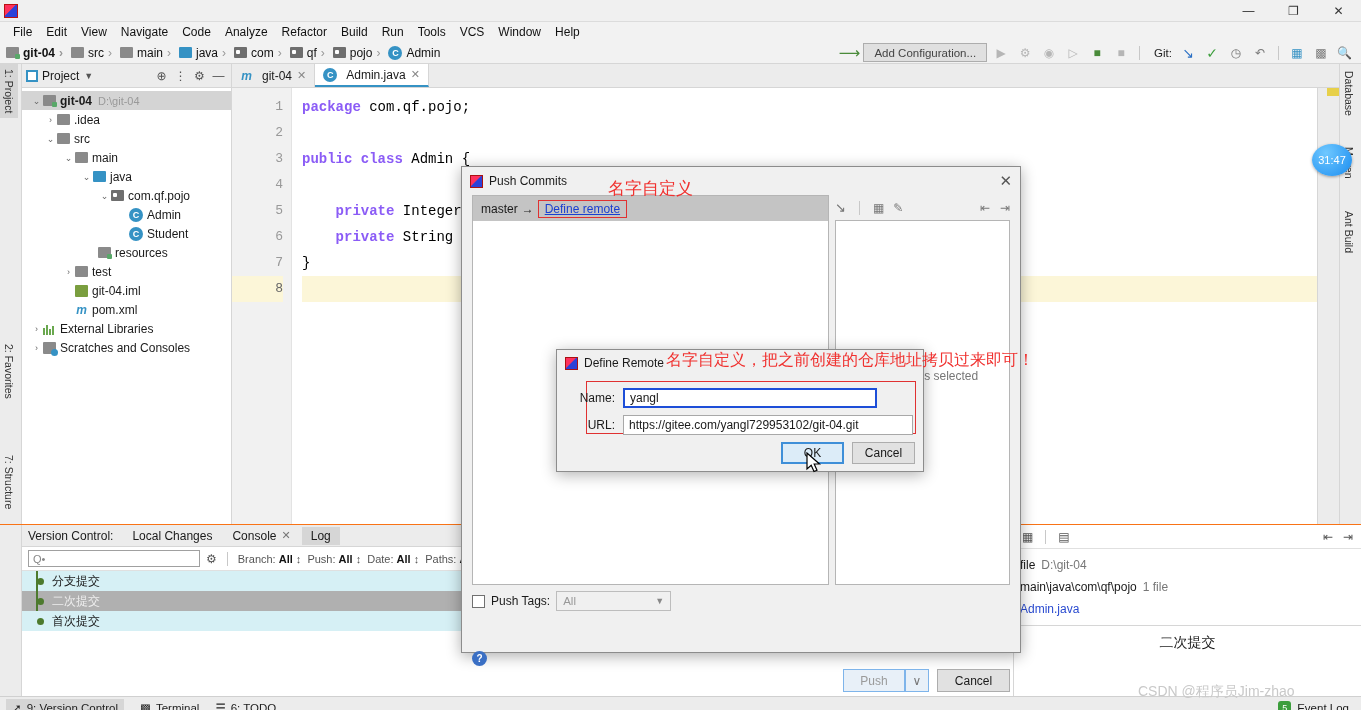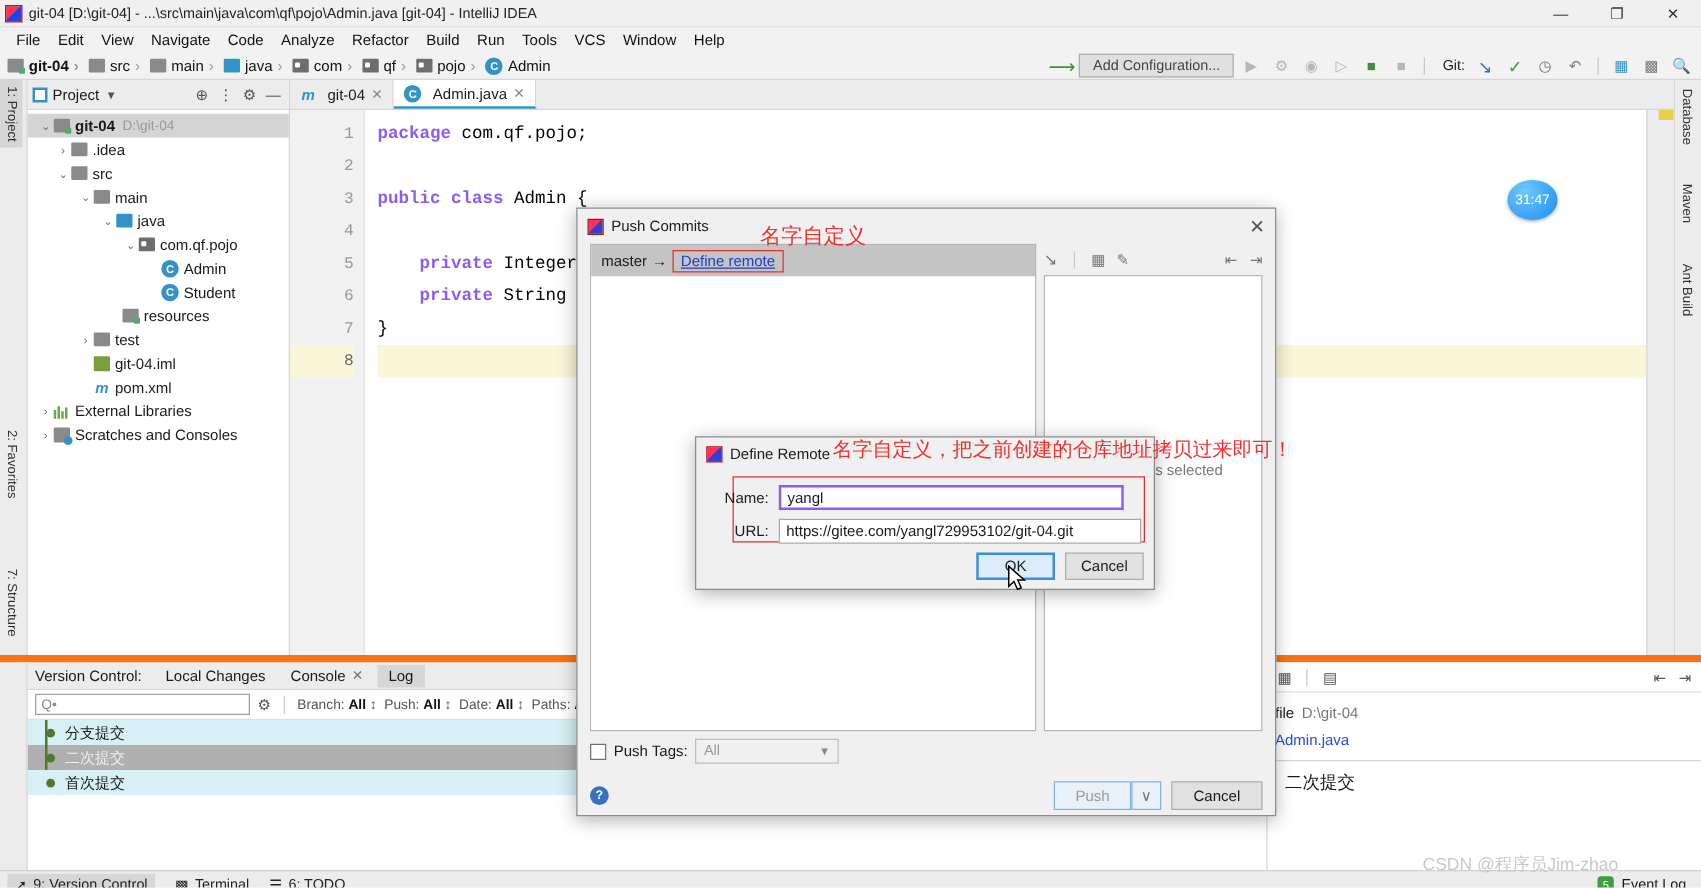--- a/index.html
+++ b/index.html
@@ -213,7 +213,6 @@
 
 <div id="titlebar">
   <div class="ij-logo"></div>
-  <div class="t">git-04 [D:\git-04] - ...\src\main\java\com\qf\pojo\Admin.java [git-04] - IntelliJ IDEA</div>
   <div id="winbtns">
     <div>—</div>
     <div>❐</div>

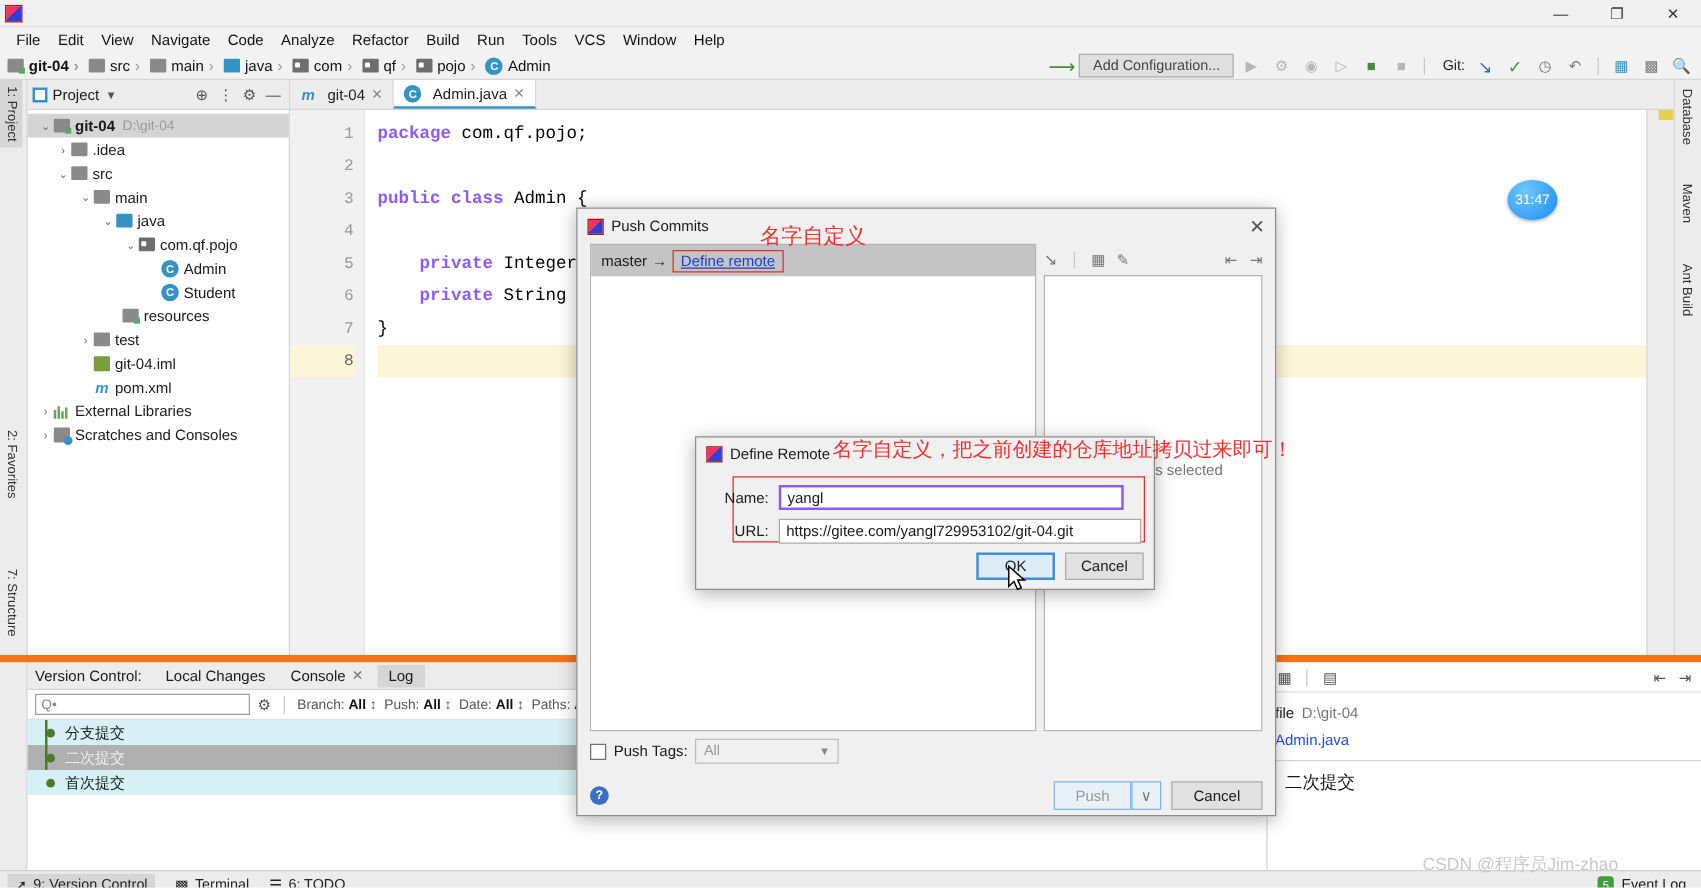--- a/index.html
+++ b/index.html
@@ -97,7 +97,7 @@
   #errmark { position:absolute; right:0; top:0; width:12px; height:8px; background:#e7d04a; }
 
   
-  #timer { position:absolute; left:1206px; top:144px; width:40px; height:32px;
+  #timer { position:absolute; left:1312px; top:144px; width:40px; height:32px;
            border-radius:50%; background:radial-gradient(circle at 35% 28%, #6fc8ff, #1a8cf0);
            color:#fff; font-size:11px; display:flex; align-items:center; justify-content:center;
            box-shadow:0 1px 3px rgba(0,0,0,.35); z-index:5; }

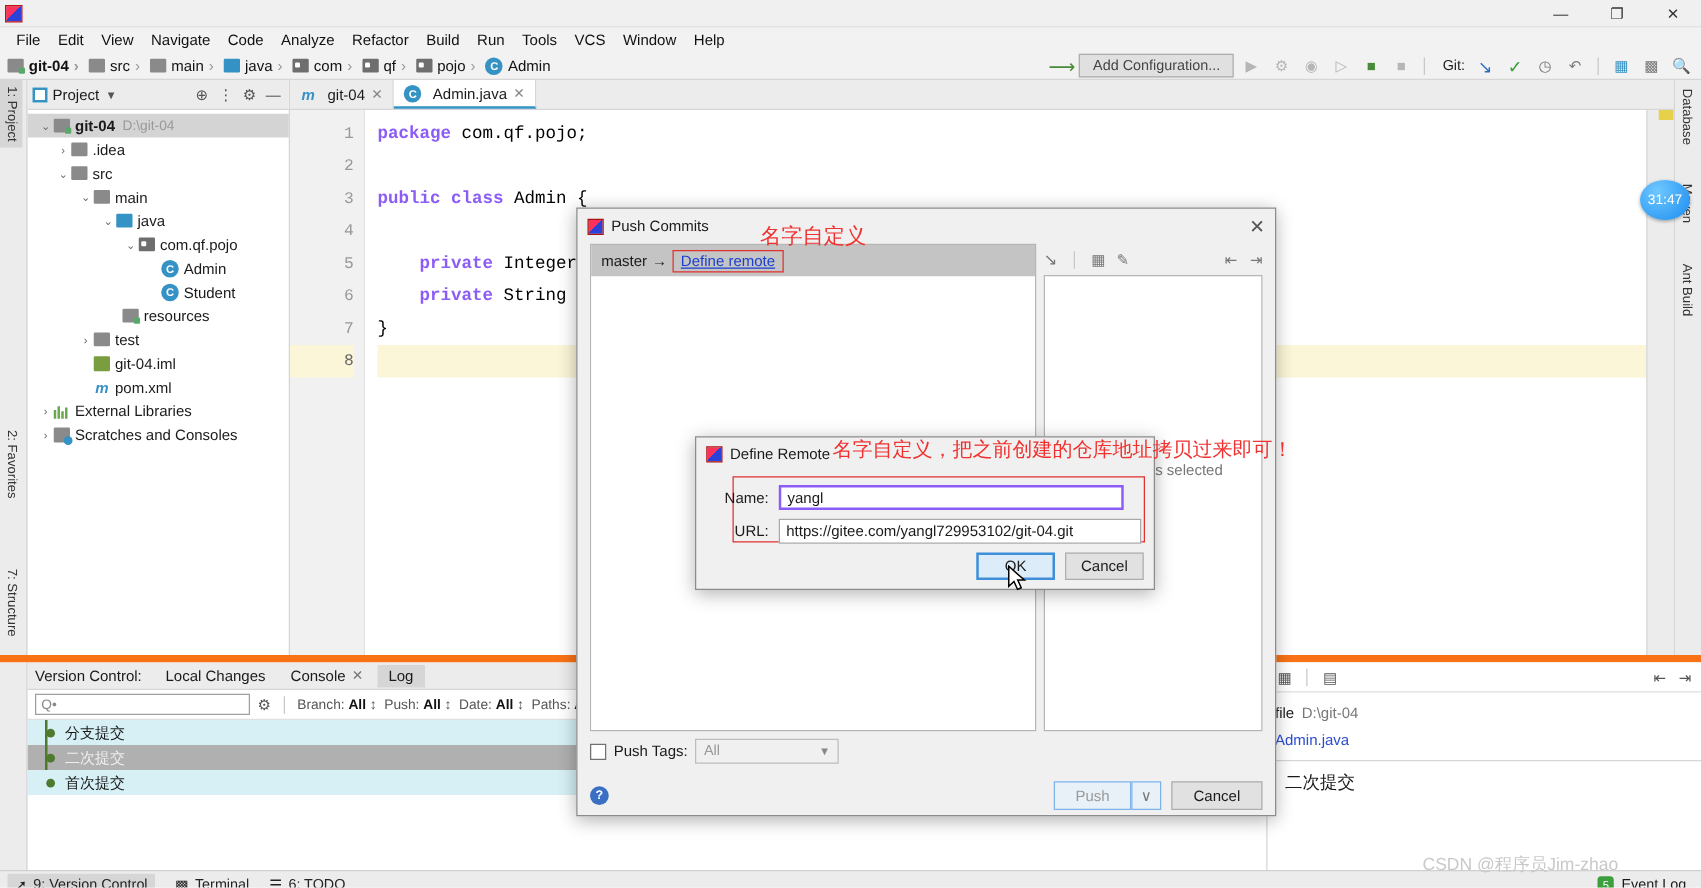--- a/index.html
+++ b/index.html
@@ -189,7 +189,7 @@
   .flabel { width:58px; text-align:right; font-size:12px; margin-right:8px; }
   .finput { height:20px; background:#fff; font-size:12px; display:flex; align-items:center;
             padding:0 5px; }
-  #nameInput { width:276px; border:2px solid #8b5cf6; }
+  #nameInput { width:254px; border:2px solid #1d4ed8; }
   #urlInput { width:290px; border:1px solid #a8a8a8; }
   #rembtns { position:absolute; right:8px; top:92px; display:flex; gap:8px; }
   .okbtn { height:22px; width:63px; border:2px solid #3f8fd8; background:#dcecf8;

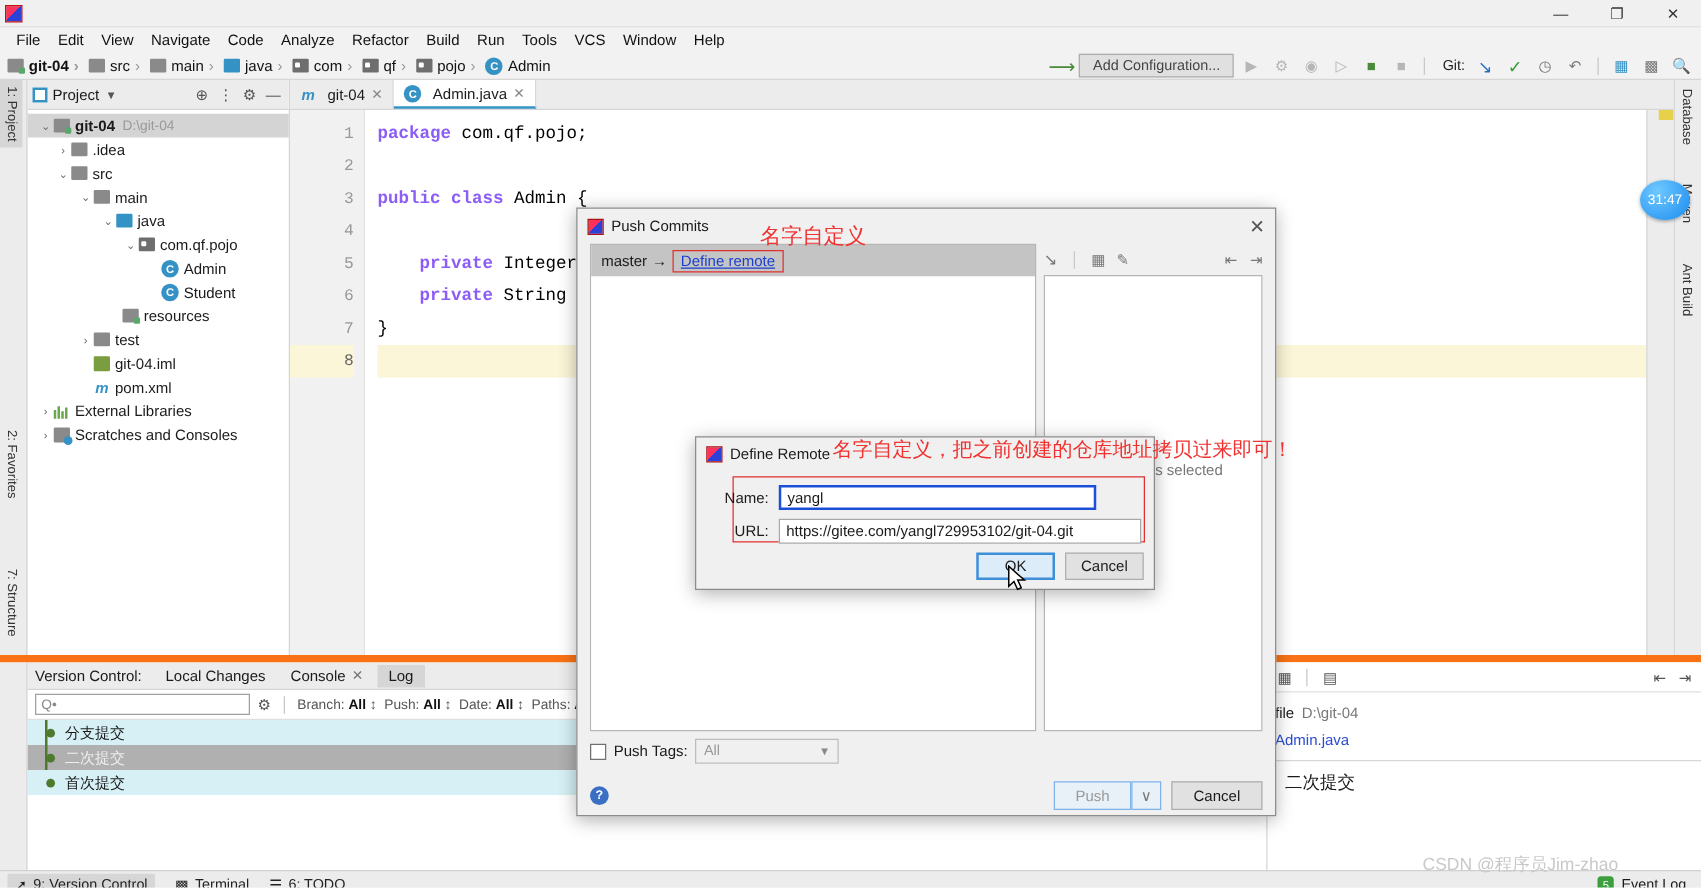--- a/index.html
+++ b/index.html
@@ -103,7 +103,7 @@
            box-shadow:0 1px 3px rgba(0,0,0,.35); z-index:5; }
 
   
-  #bottom { height:172px; background:#fff; border-top:6px solid #f97316; display:flex; }
+  #bottom { height:172px; background:#fff; border-top:1px solid #f97316; display:flex;text-align:center; }
   #bottominner { flex:1; display:flex; flex-direction:column; min-width:0; }
   #vcTabs { height:22px; background:#ececec; display:flex; align-items:center; gap:2px;
             border-bottom:1px solid #d6d6d6; padding-left:6px; }

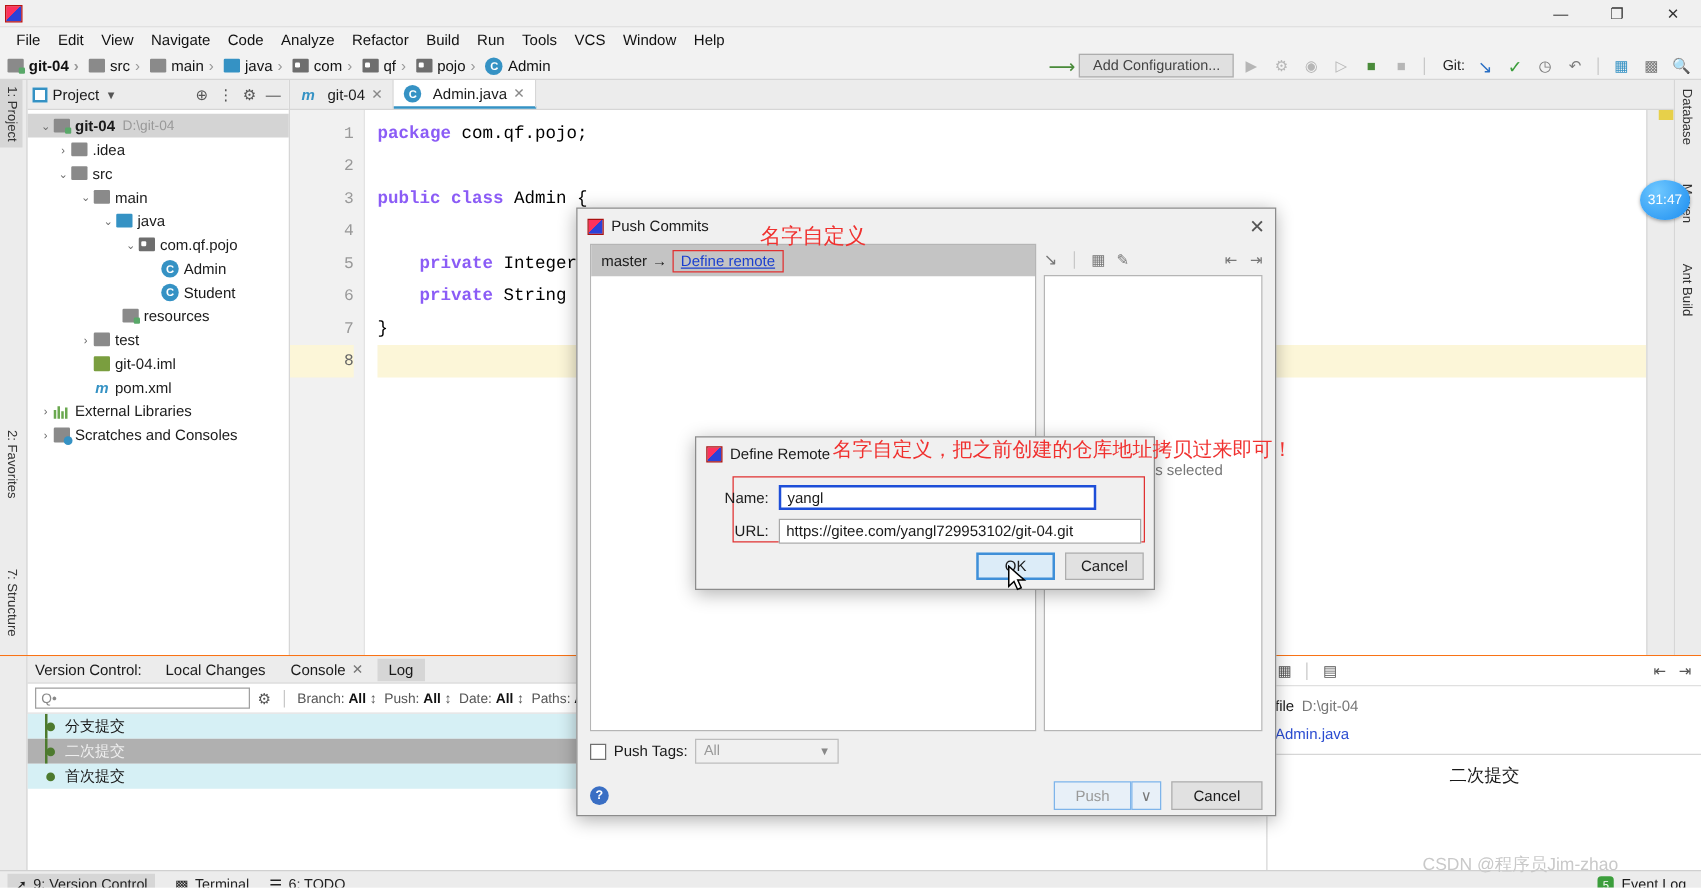--- a/index.html
+++ b/index.html
@@ -508,6 +508,10 @@
         <span class="muted">D:\git-04</span>
       </div>
       <div>
+        <span>main\java\com\qf\pojo</span>
+        <span class="muted">1 file</span>
+      </div>
+      <div>
         <span class="bluefile">Admin.java</span>
       </div>
     </div>

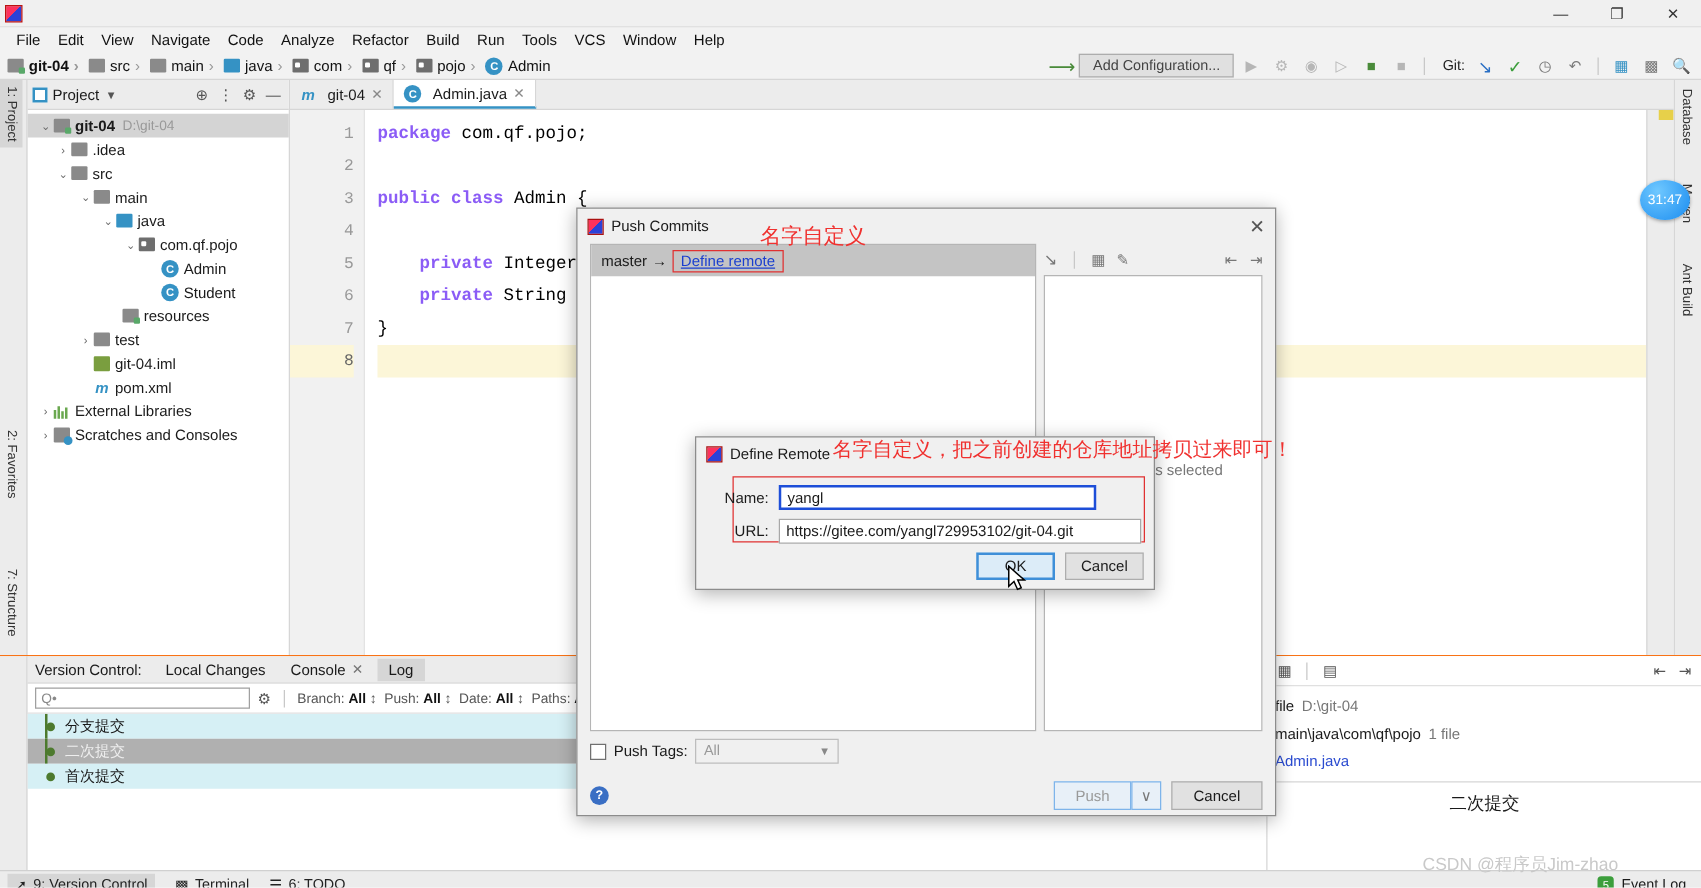--- a/index.html
+++ b/index.html
@@ -172,7 +172,7 @@
   #pushbtns { display:flex; align-items:center; margin-top:14px; }
   .helpbtn { width:15px;height:15px;border-radius:50%;background:#3a6fc4;color:#fff;
              font-size:10px;display:flex;align-items:center;justify-content:center;font-weight:bold;}
-  #pushbtns .grp { margin-left:auto; display:flex; gap:8px; align-items:flex-end; }
+  #pushbtns .grp { margin-left:auto; display:flex; gap:8px; align-items:flex-end;margin-top:44px; }
   .btn { height:23px; min-width:73px; border:1px solid #adadad; background:#e1e1e1;
          font-size:12px; display:flex; align-items:center; justify-content:center; padding:0 10px; }
   .btn.dis { color:#9a9a9a; background:#e8e8e8; }

